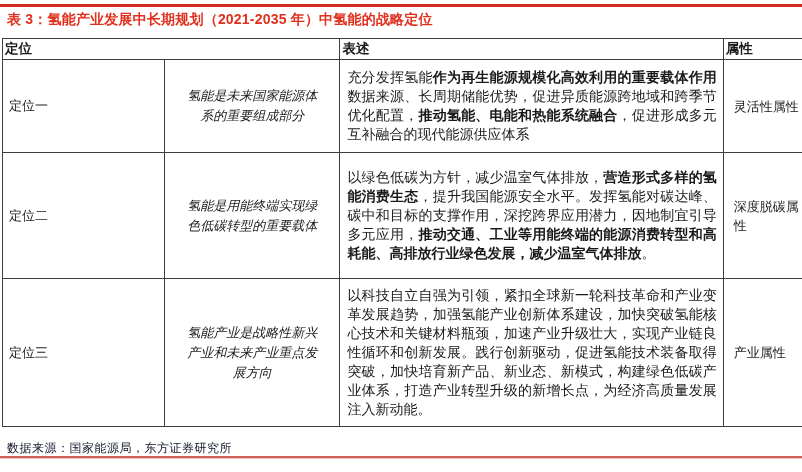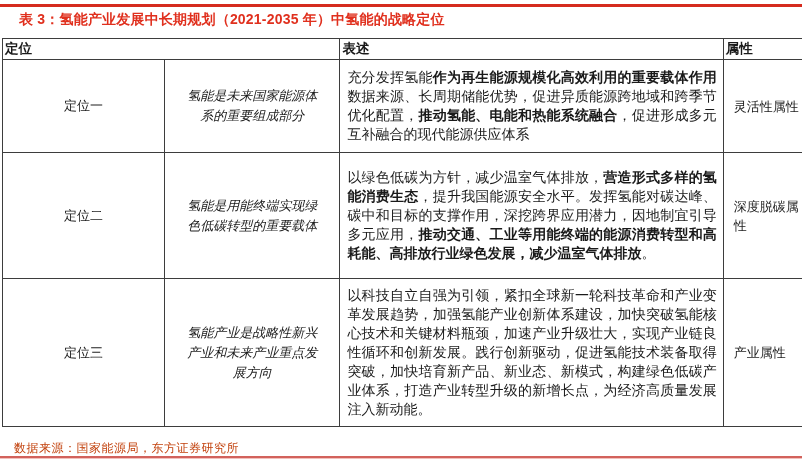--- a/index.html
+++ b/index.html
@@ -21,7 +21,6 @@
     color: #e0301e;
     white-space: nowrap;
     letter-spacing: 0.2px;
-    margin-left: 12px;
   }
   table.strategy {
     position: absolute; left: 2px; top: 38px;

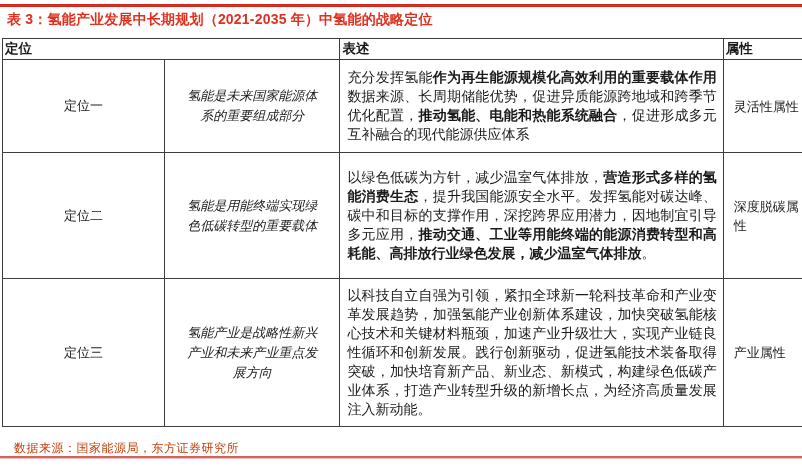--- a/index.html
+++ b/index.html
@@ -42,7 +42,7 @@
   }
   td { font-size: 13px; }
   .c-label {
-    text-align: center;
+    text-align: left;
     padding: 4px 6px;
   }
   .c-pos {

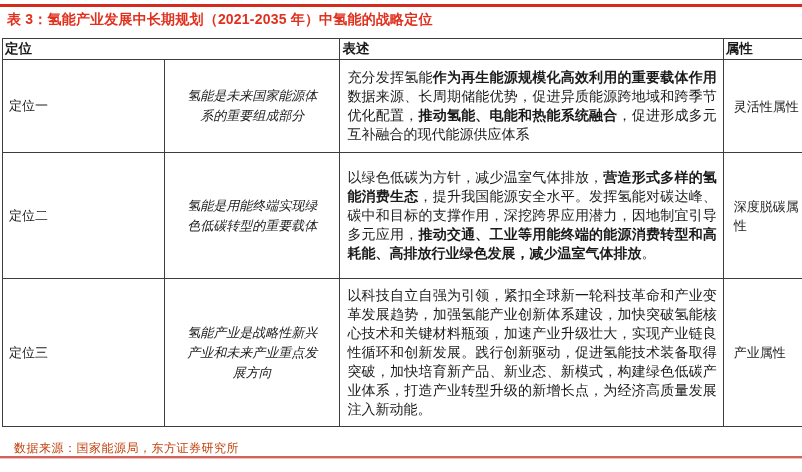--- a/index.html
+++ b/index.html
@@ -66,9 +66,9 @@
   tr.r2 td { height: 126px; }
   tr.r3 td { height: 109px; }
   .footer-source {
-    position: absolute; left: 14px; top: 440px;
+    position: absolute; left: 7px; top: 440px;
     font-size: 12px;
-    color: #c2410c;
+    color: #0f172a;
     letter-spacing: 0.5px;
   }
   .bottom-rule {

